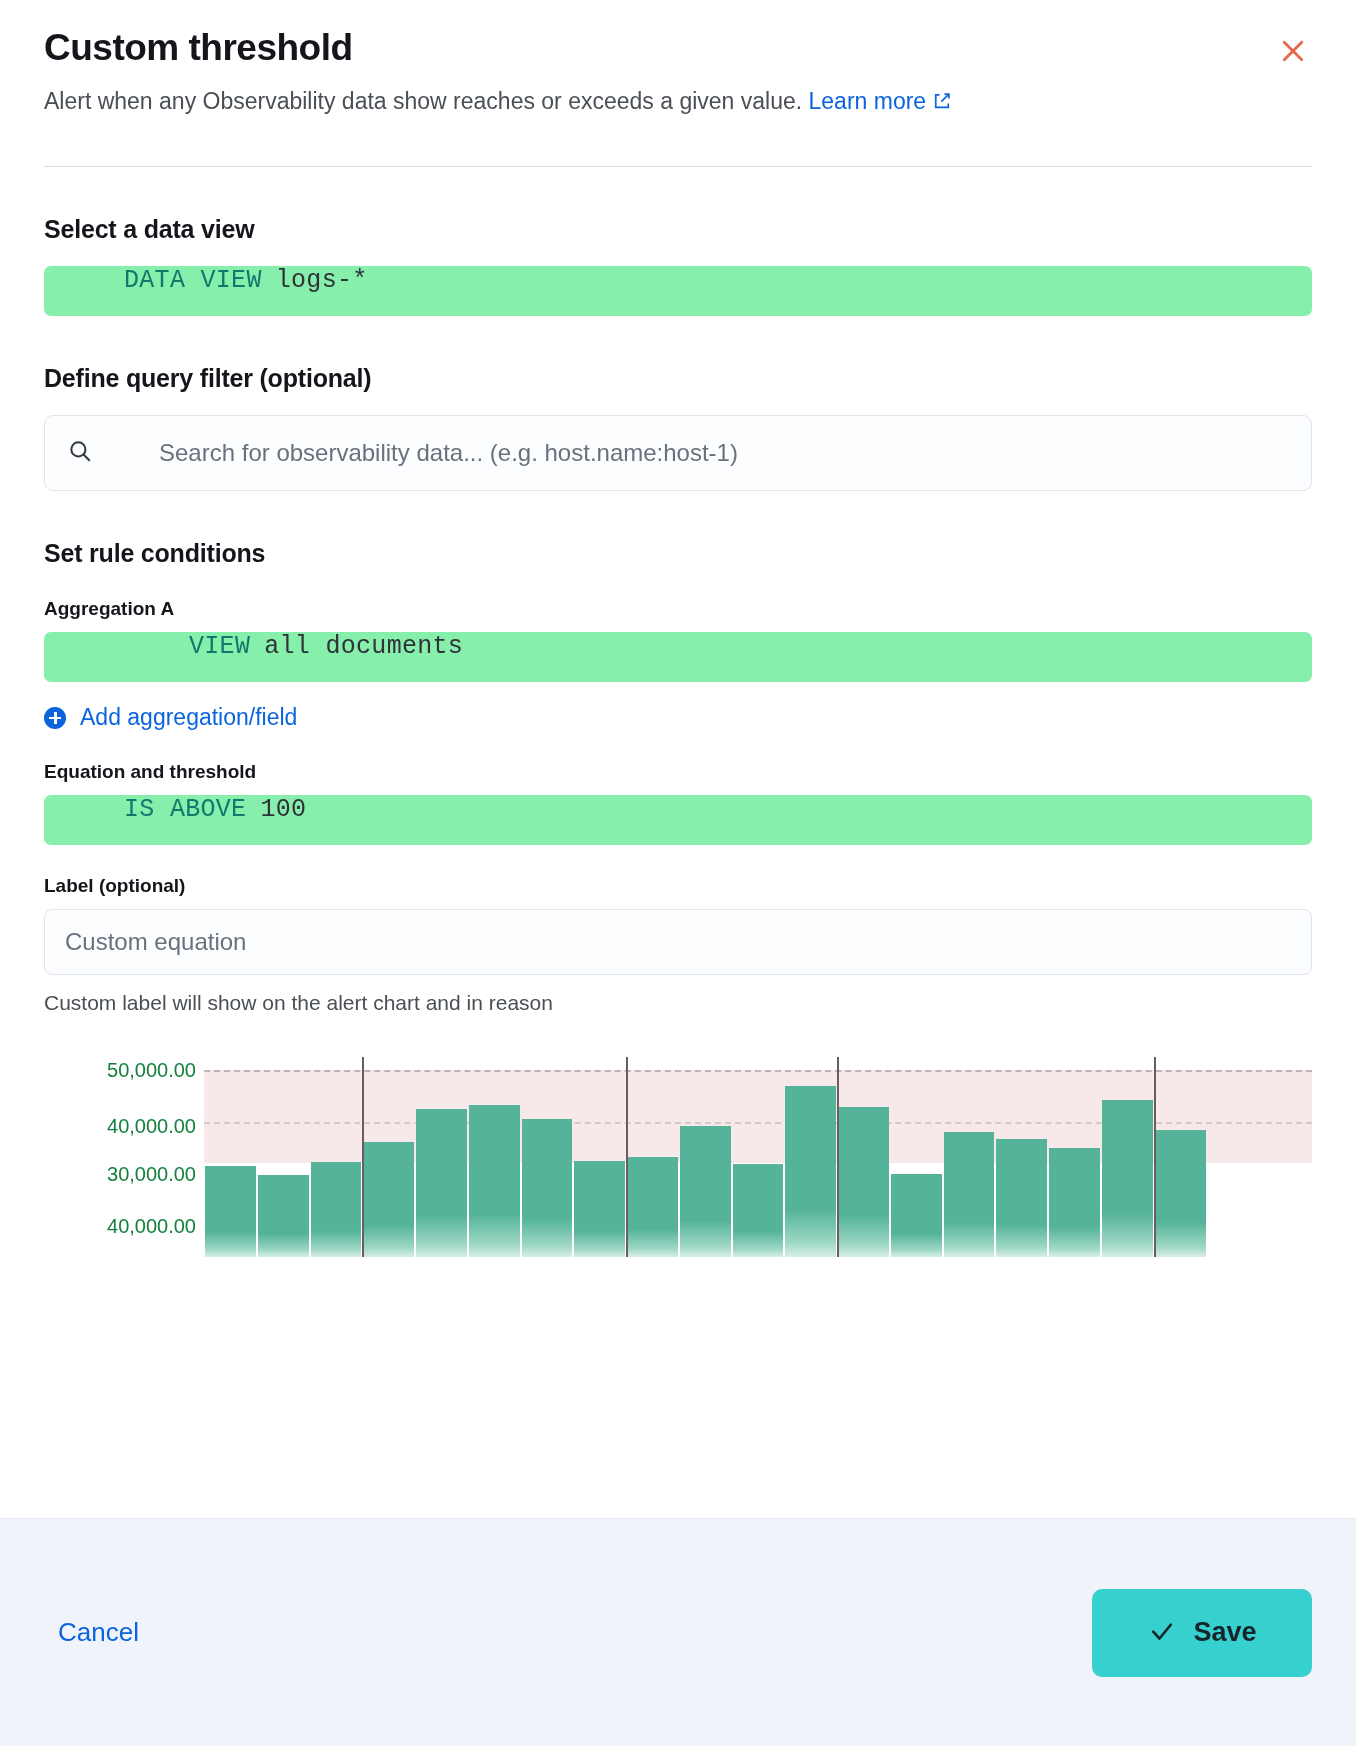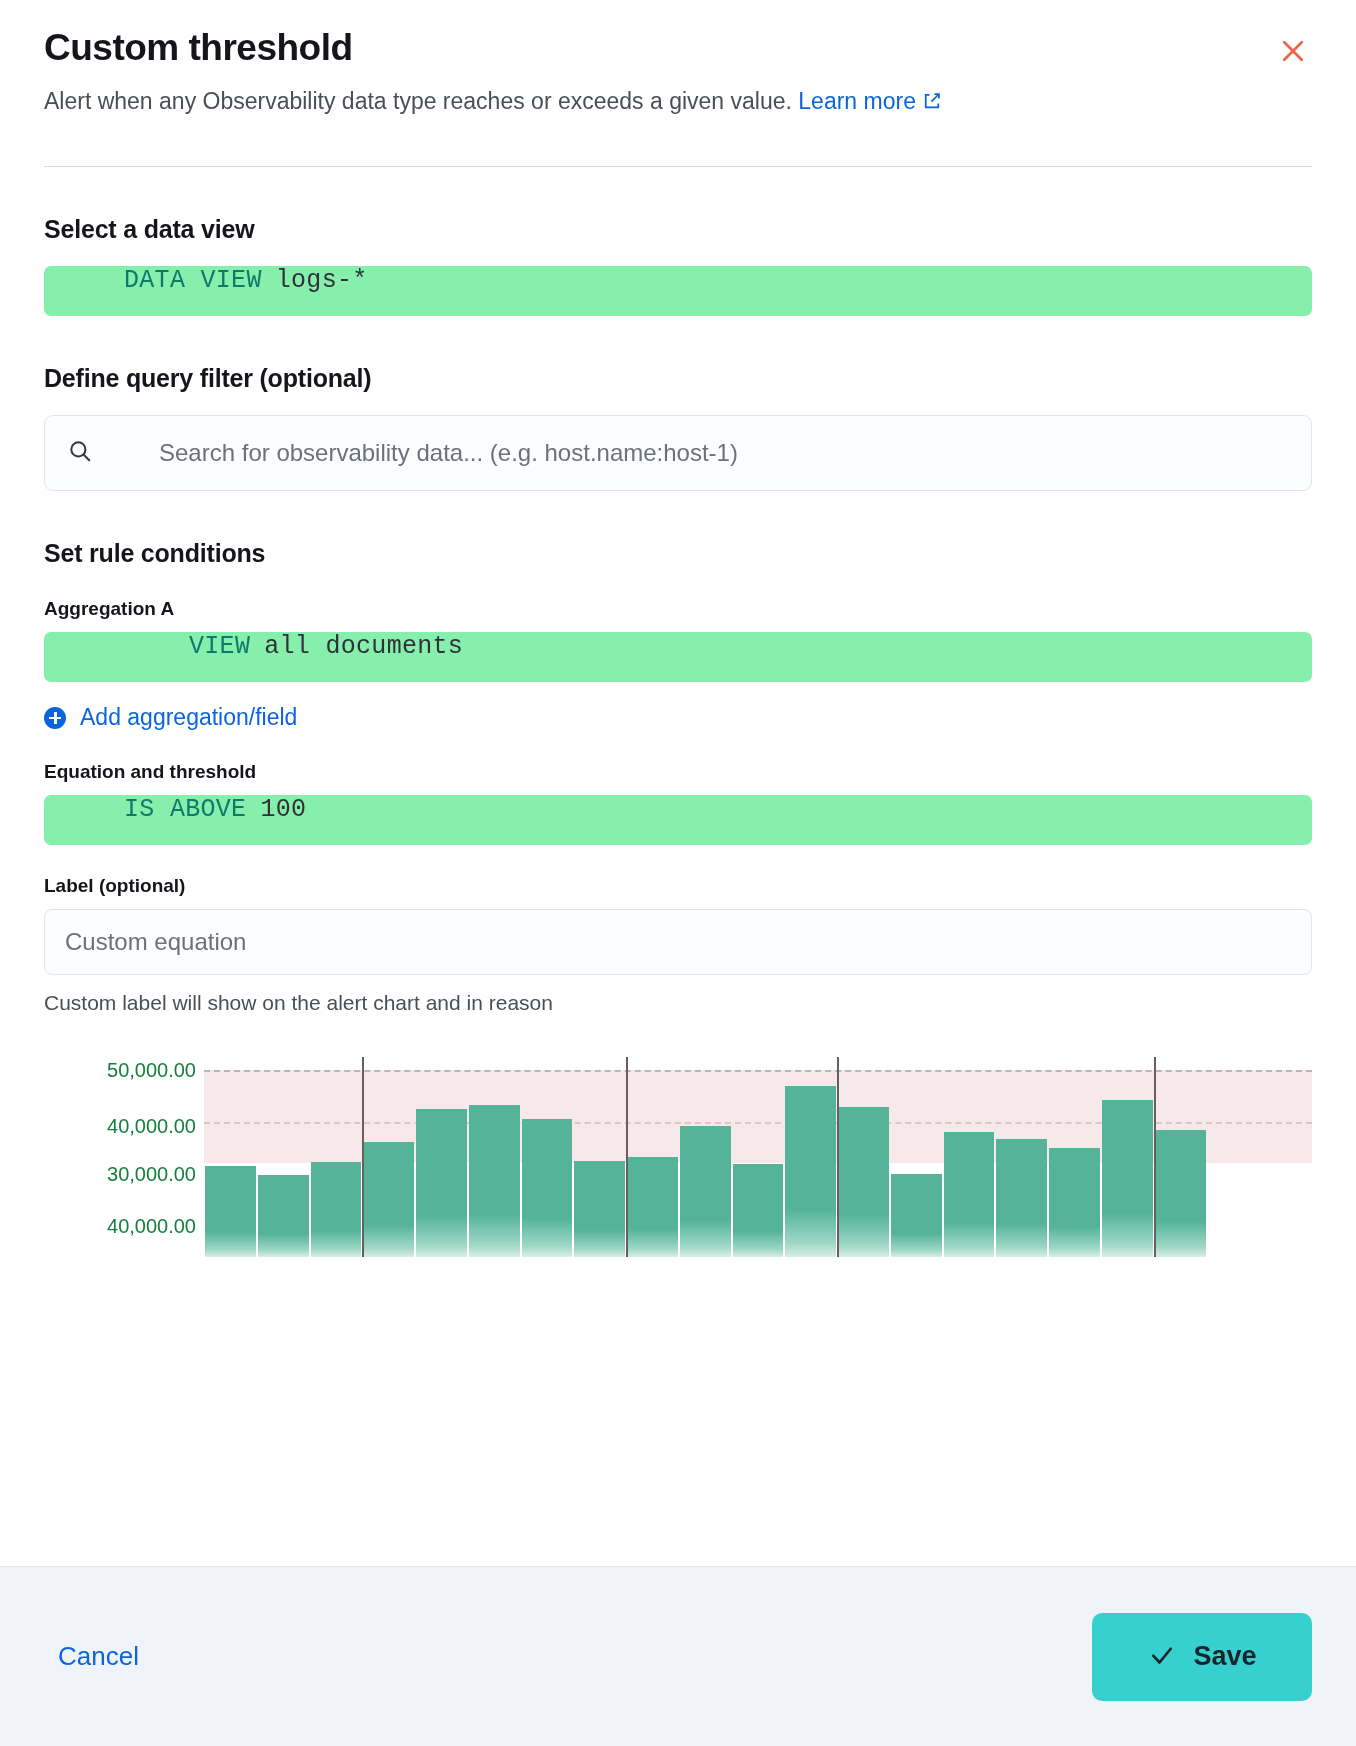--- a/index.html
+++ b/index.html
@@ -286,7 +286,7 @@
       </button>
     </div>
     <div class="subtitle">
-      <span>Alert when any Observability data type reaches or exceeds a given value.</span>
+      <span>Alert when any Observability data show reaches or exceeds a given value.</span>
       <a href="#"><span>Learn more</span><span class="ext-icon"><svg width="20" height="20" viewBox="0 0 16 16" fill="none" stroke="#0b64dd" stroke-width="1.4">
               <path d="M6 3H3v10h10v-3"></path>
               <path d="M10 2.5h3.5V6"></path>

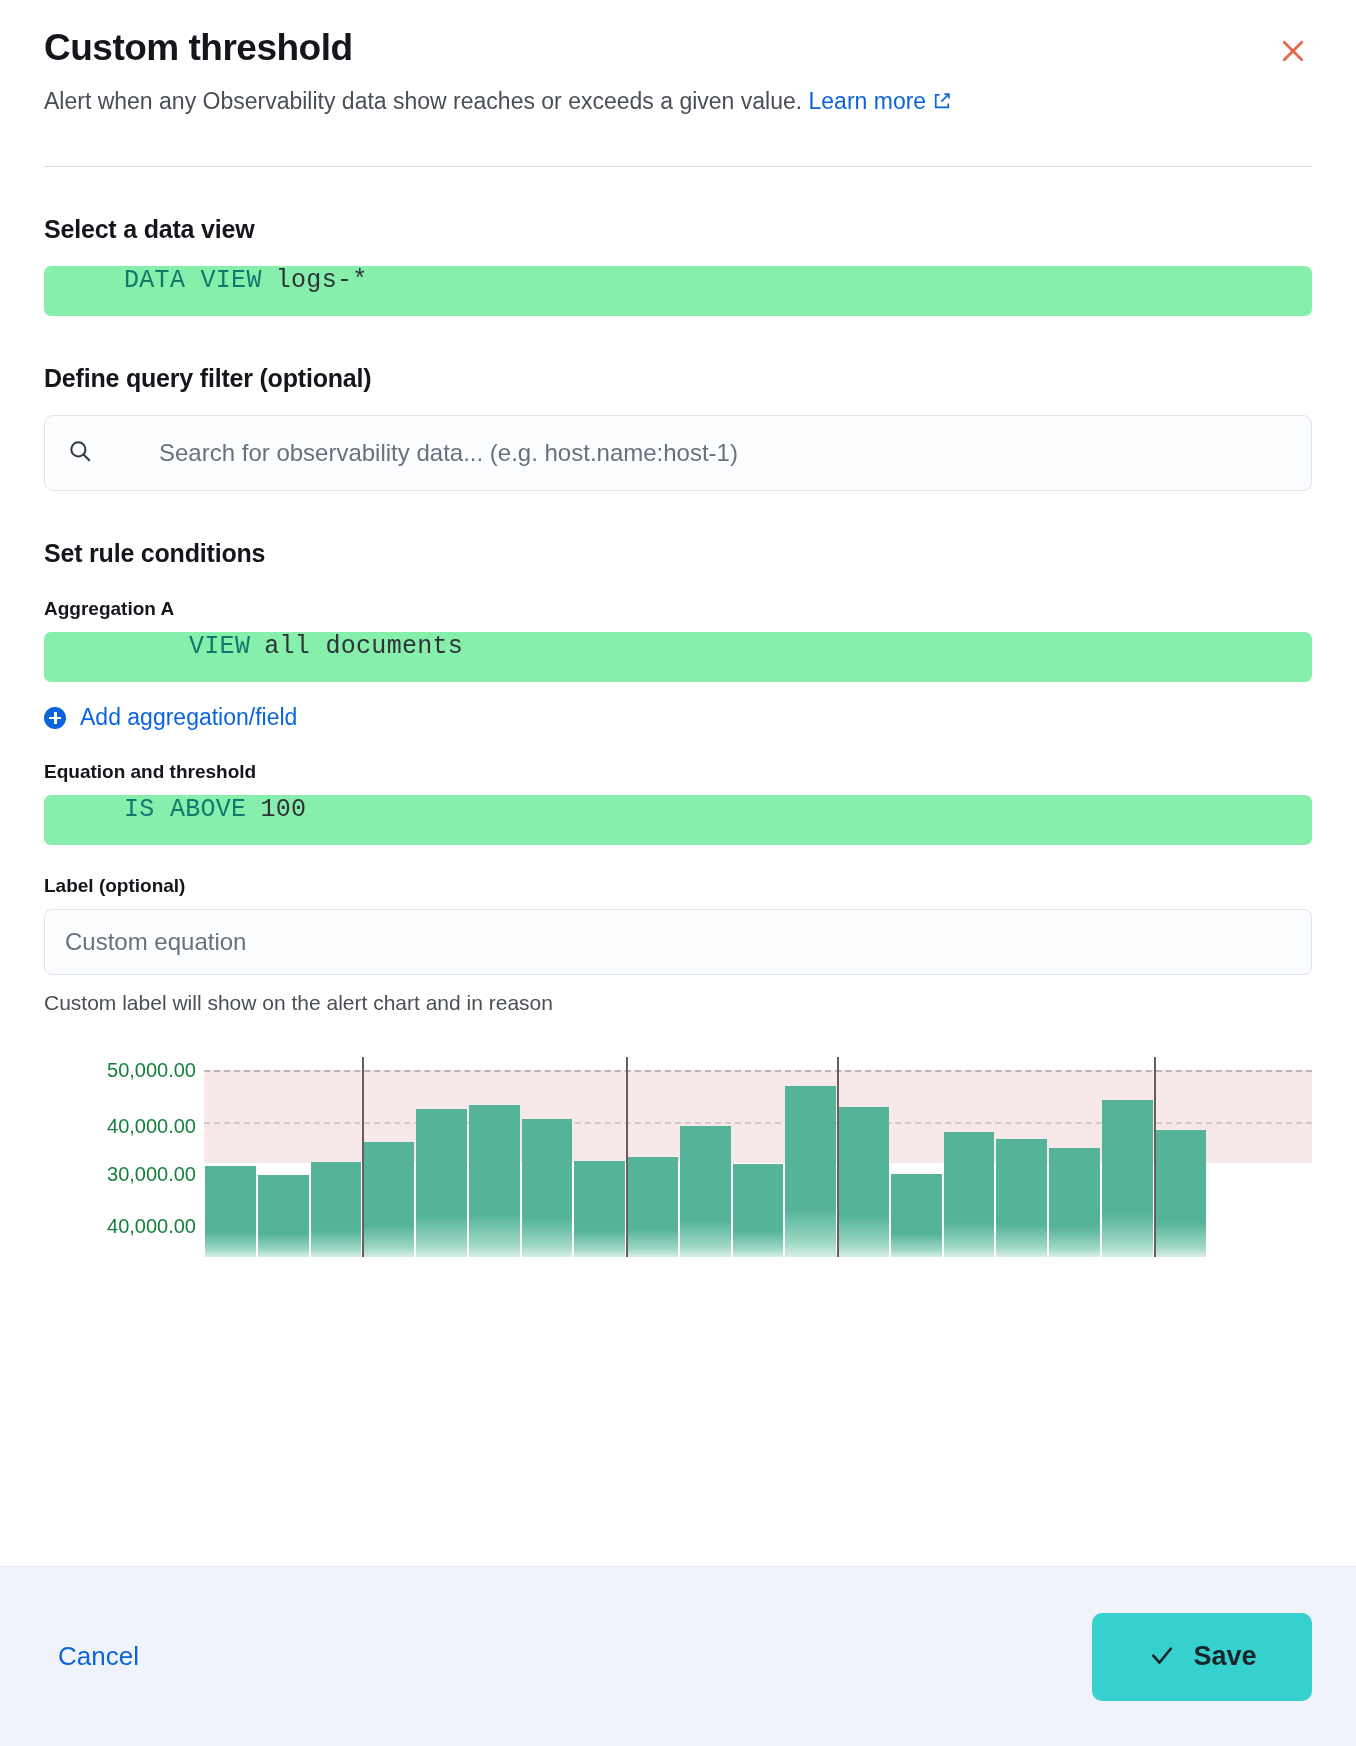--- a/index.html
+++ b/index.html
@@ -231,7 +231,7 @@
   .footer {
     position: absolute;
     left: 0; right: 0; bottom: 0;
-    height: 180px;
+    height: 228px;
     background: #f0f3f9;
     border-top: 1px solid #e3e7f0;
     display: flex;

